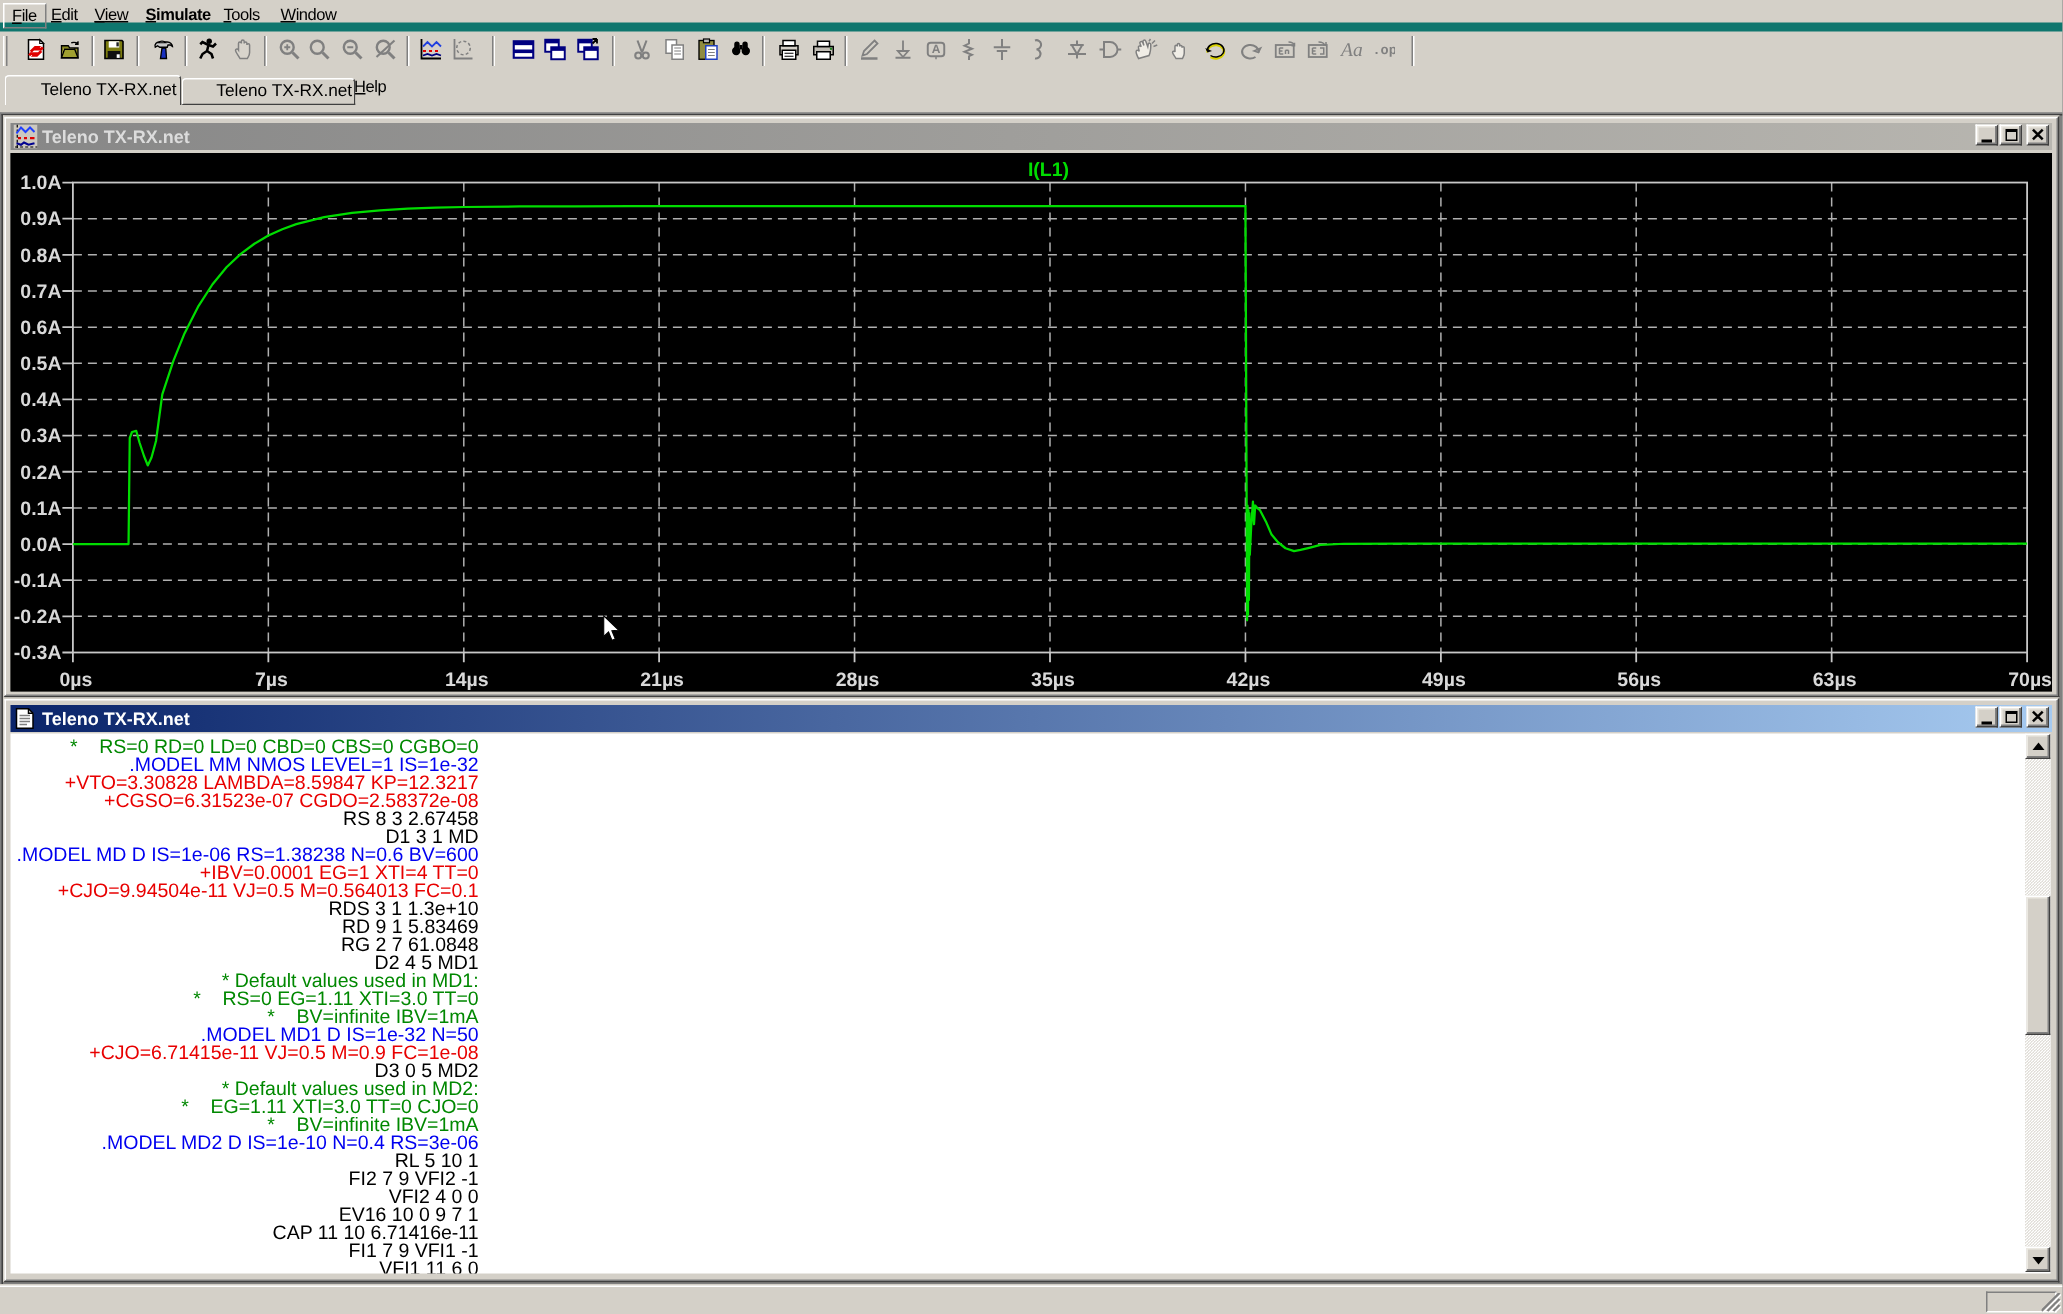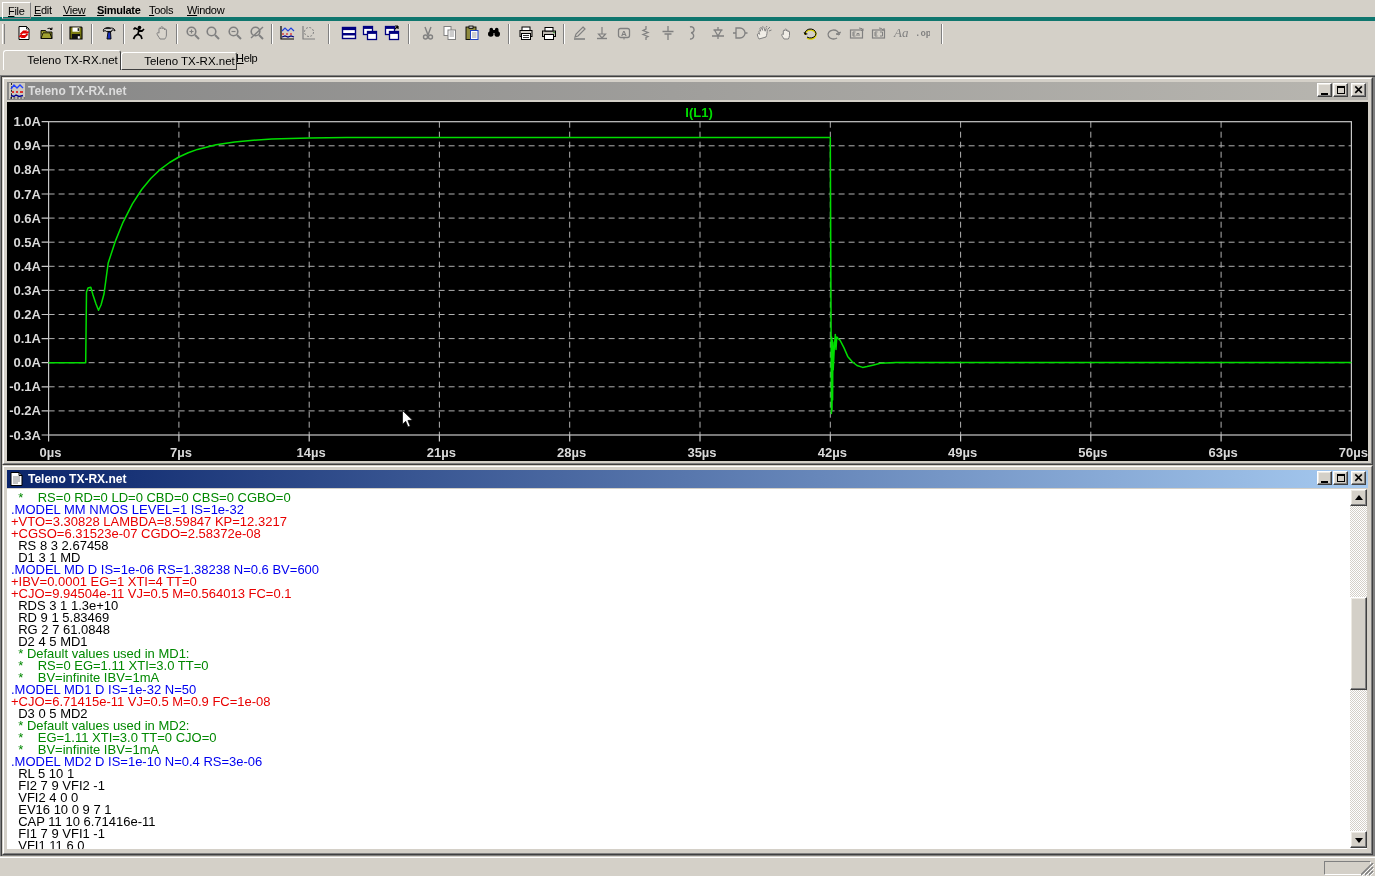--- a/index.html
+++ b/index.html
@@ -6,7 +6,7 @@
 html,body { width:1375px; height:876px; overflow:hidden; }
 body { background:#d4d0c8; font-family:"Liberation Sans",sans-serif; position:relative; }
 
-#menubar { position:absolute; left:0; top:0; width:1375px; height:21px; border-bottom:4px solid #0f766e; }
+#menubar { position:absolute; left:0; top:0; width:1375px; height:21px; border-bottom:6px solid #0f766e; }
 #menubar .mi { position:absolute; top:2px; height:17px; line-height:17px; font-size:11px; letter-spacing:-0.3px; color:#000; }
 #menubar .mi u { text-decoration:underline; }
 #mi-file { border:1px solid; border-color:#fff #808080 #808080 #fff; }

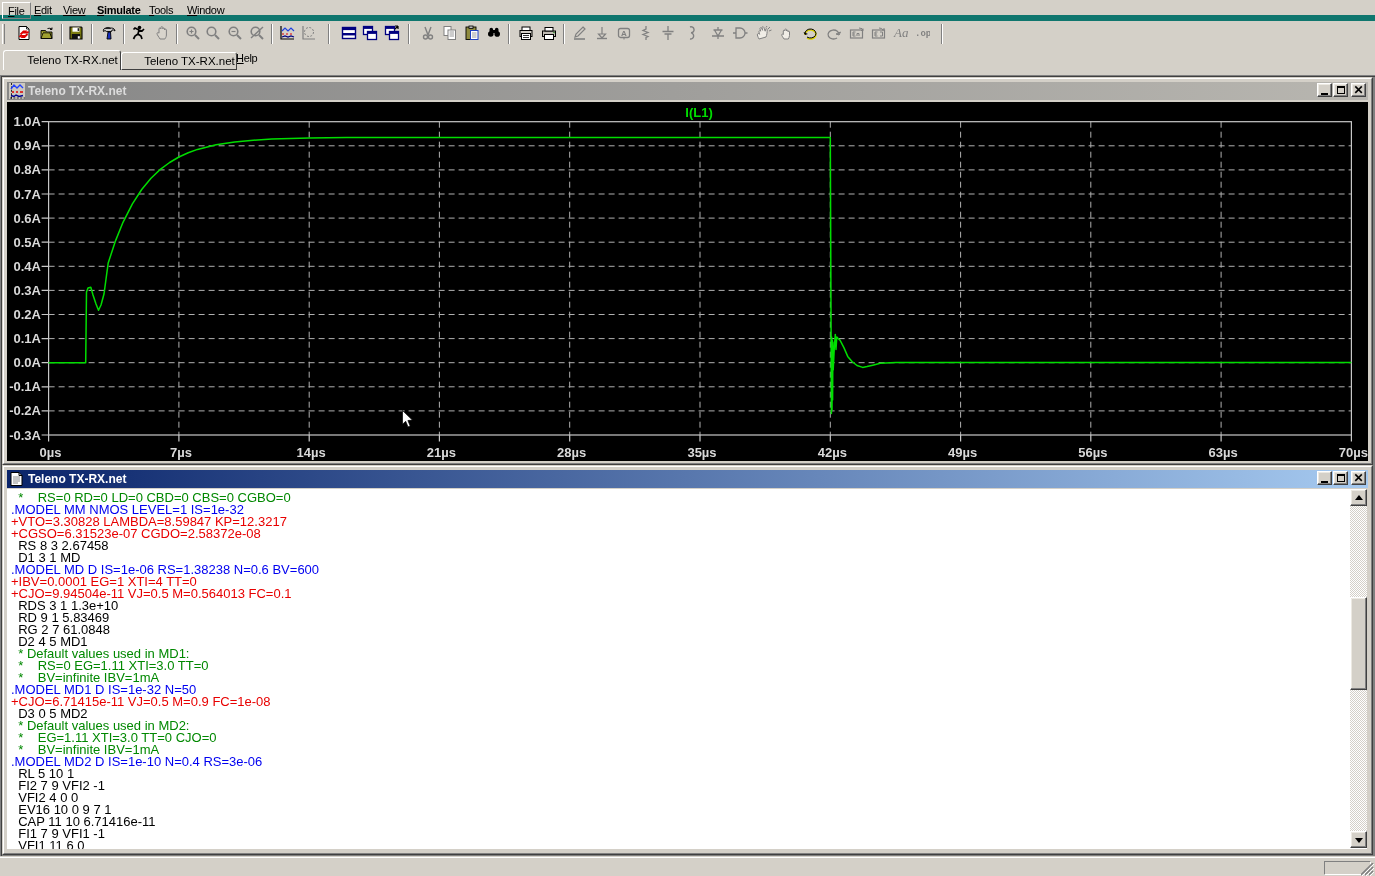--- a/index.html
+++ b/index.html
@@ -29,7 +29,7 @@
 .tbtn { position:absolute; top:1px; width:15px; height:14px; background:#d4d0c8; border:1px solid; border-color:#fff #404040 #404040 #fff; box-shadow:inset -1px -1px 0 #808080, inset 1px 1px 0 #ece9e2; }
 .tglyph { position:absolute; }
 
-#netlist { position:absolute; left:4px; top:3px; font-size:13px; line-height:12px; white-space:pre; color:#000; }
+#netlist { position:absolute; left:4px; top:3px; font-size:13px; line-height:12px; white-space:pre; color:#000;text-align:right; }
 .g { color:#008800; } .b { color:#0000f0; } .r { color:#e80000; }
 
 #vsb { position:absolute; right:0; top:0; width:17px; height:359px; background:#fff;

